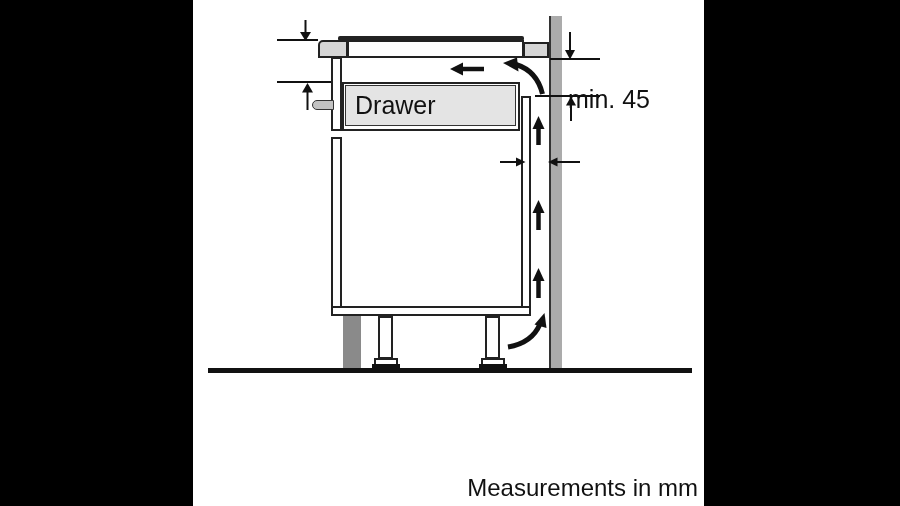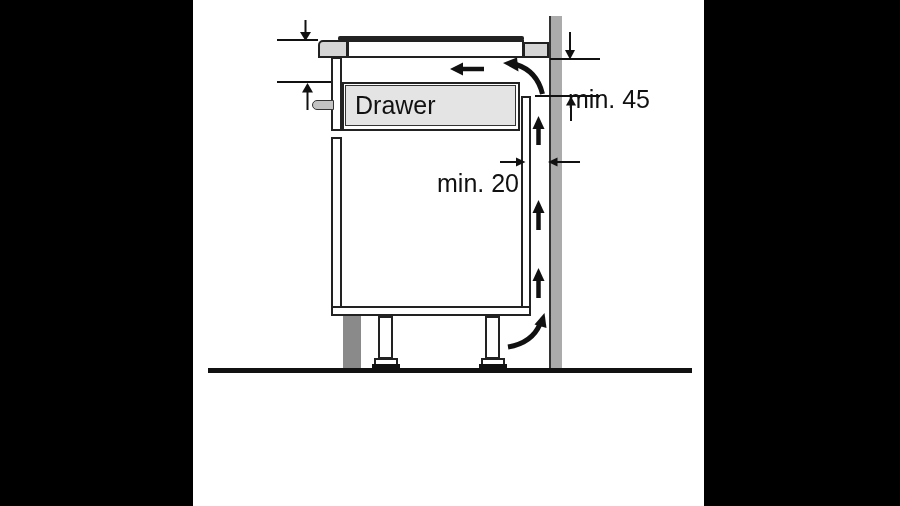--- a/index.html
+++ b/index.html
@@ -122,7 +122,6 @@
   </svg>
 
   <div class="lbl" id="lbl-min45">min. 45</div>
-  <div class="lbl" id="lbl-min20">min. 20</div>
 </div>
 
 </body></html>

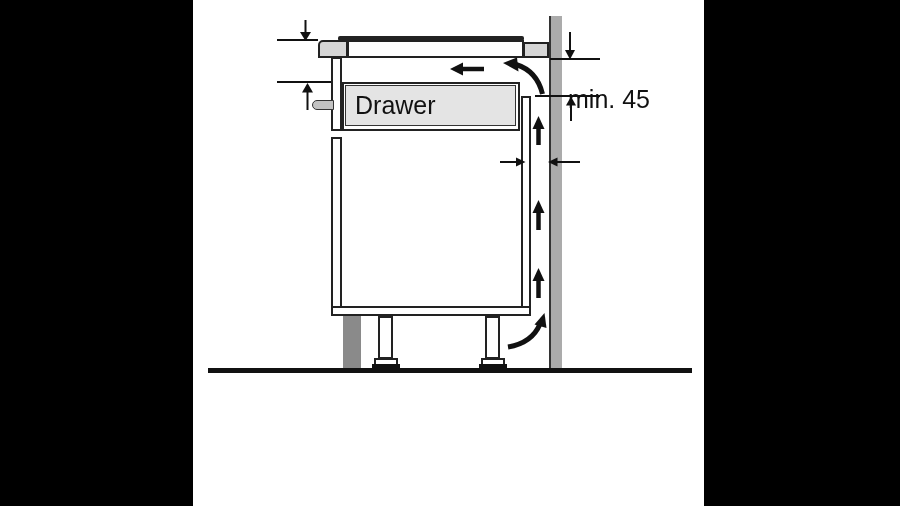--- a/index.html
+++ b/index.html
@@ -122,6 +122,7 @@
   </svg>
 
   <div class="lbl" id="lbl-min45">min. 45</div>
+  <div class="lbl" id="footer-note">Measurements in mm</div>
 </div>
 
 </body></html>

